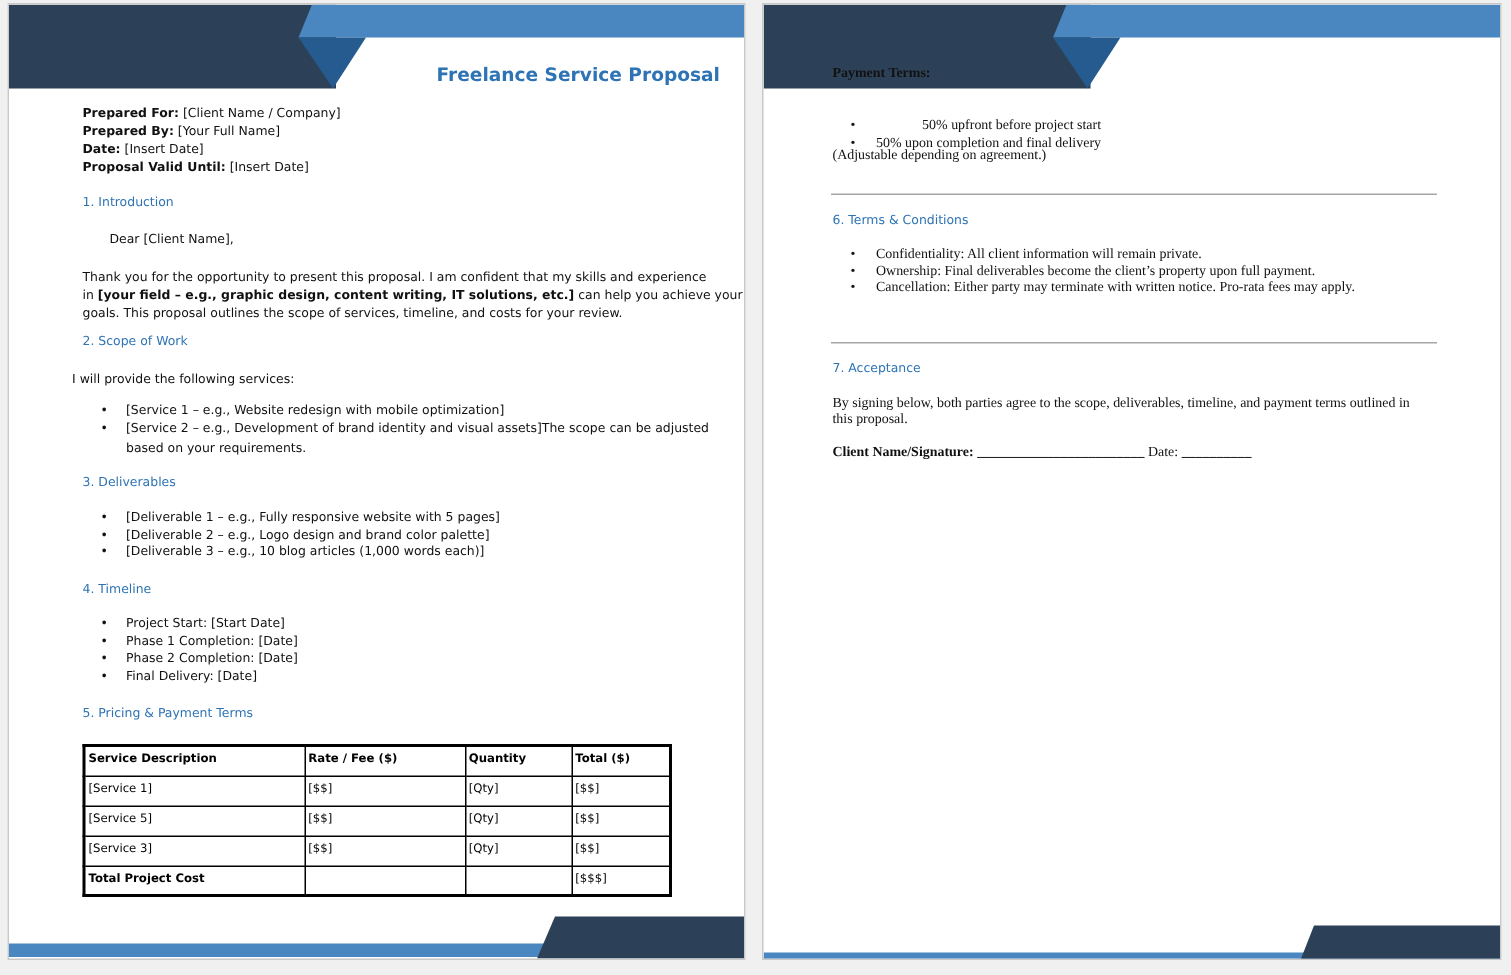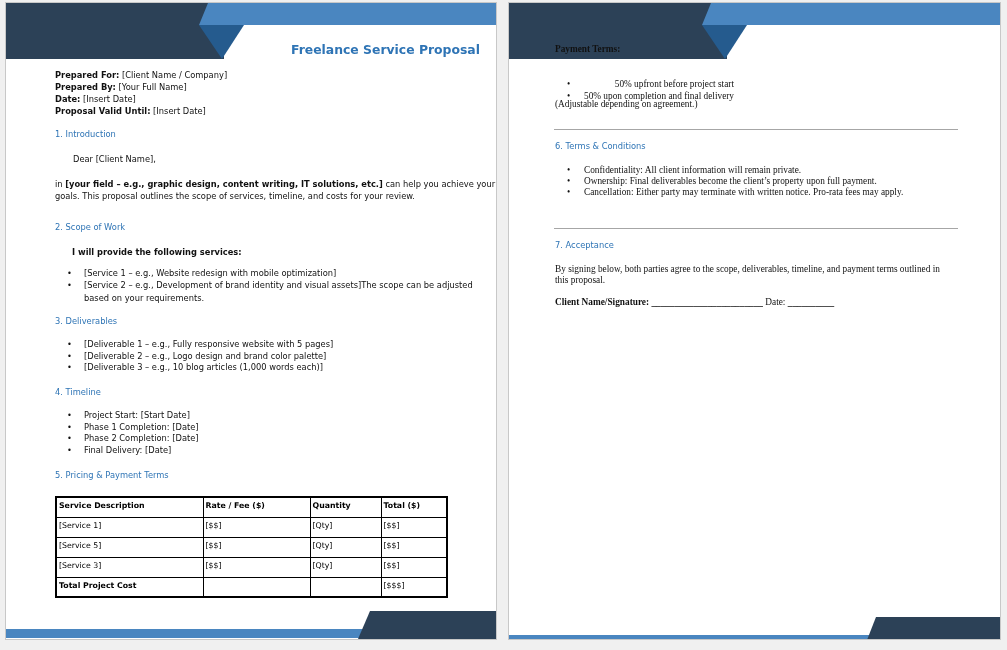--- a/index.html
+++ b/index.html
@@ -42,6 +42,7 @@
   <div class="abs h" style="left:49px;top:126px;">1. Introduction</div>
   <div class="abs c" style="left:49px;top:151px;margin-left:18px;">Dear [Client Name],</div>
   <div class="abs c" style="left:49px;top:175px;line-height:12px;">
+    <div>Thank you for the opportunity to present this proposal. I am confident that my skills and experience</div>
     <div><span>in </span><b>[your field – e.g., graphic design, content writing, IT solutions, etc.]</b><span> can help you achieve your</span></div>
     <div>goals. This proposal outlines the scope of services, timeline, and costs for your review.</div>
   </div>

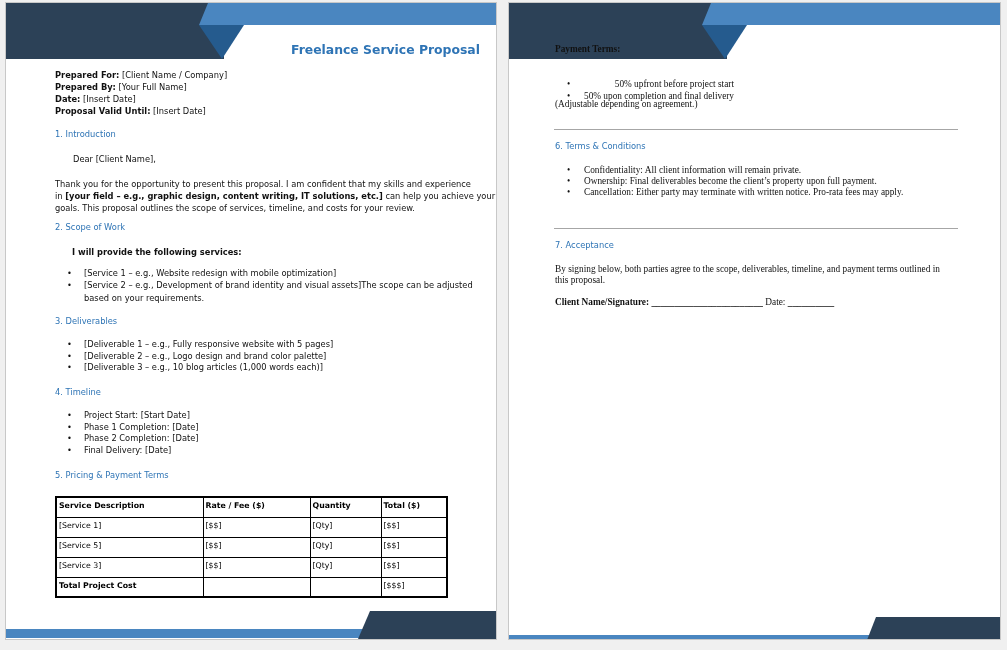--- a/index.html
+++ b/index.html
@@ -48,7 +48,7 @@
   </div>
 
   <div class="abs h" style="left:49px;top:219px;">2. Scope of Work</div>
-  <div class="abs c" style="left:66px;top:244px;font-weight:bold;">I will provide the following services:</div>
+  <div class="abs c" style="left:42px;top:244px;">I will provide the following services:</div>
   <ul class="bl c" style="left:50px;top:265px;">
     <li>[Service 1 – e.g., Website redesign with mobile optimization]</li>
     <li>[Service 2 – e.g., Development of brand identity and visual assets]The scope can be adjusted</li>

